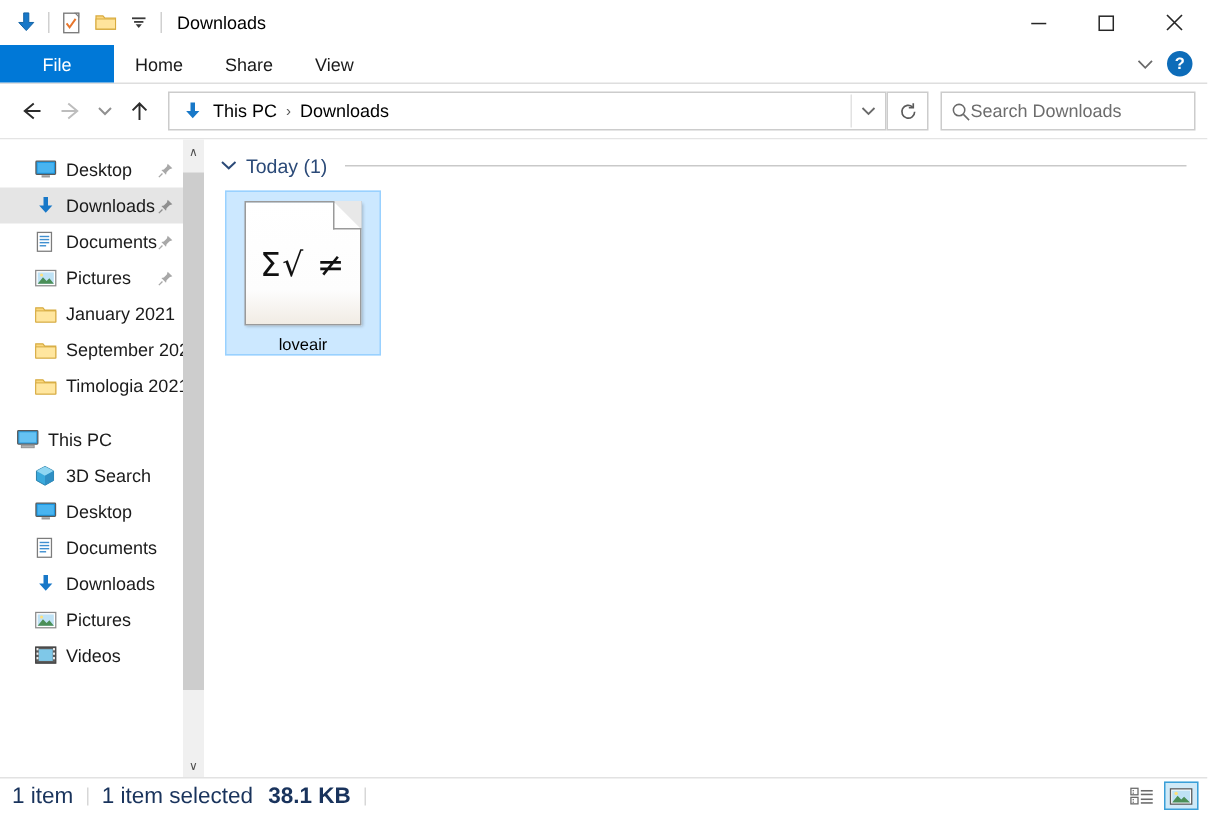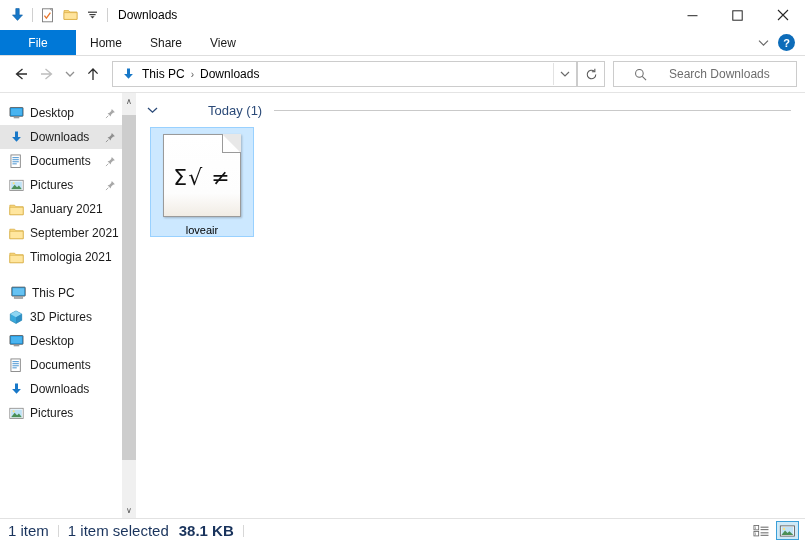--- a/index.html
+++ b/index.html
@@ -207,8 +207,8 @@
     background: #ffffff;
     display: flex;
     align-items: center;
-    padding-left: 20px;
-    gap: 22px;
+    padding-left: 6px;
+    gap: 0;
   }
   .search-input {
     border: none;

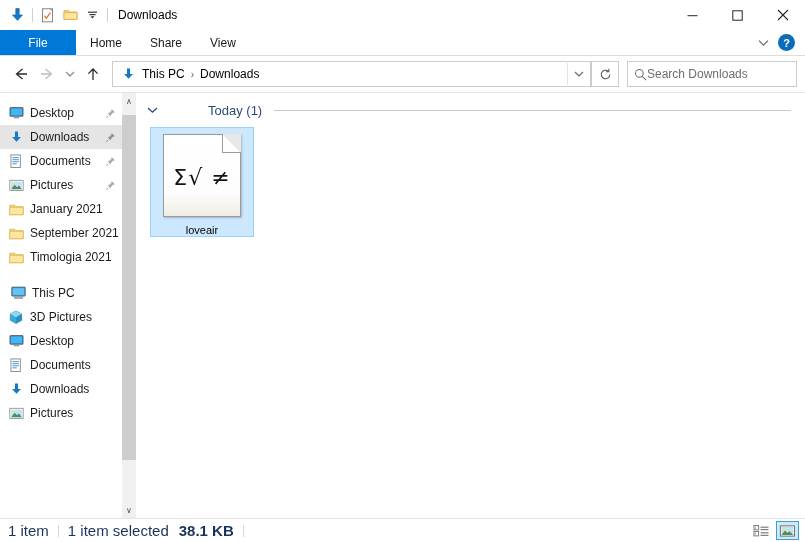--- a/index.html
+++ b/index.html
@@ -277,7 +277,7 @@
     align-items: center;
     justify-content: center;
   }
-  .indent-1 { padding-left: 6px; }
+  .indent-1 { padding-left: 20px; }
   .indent-root { padding-left: 8px; }
   .sb-gap { height: 12px; }
 

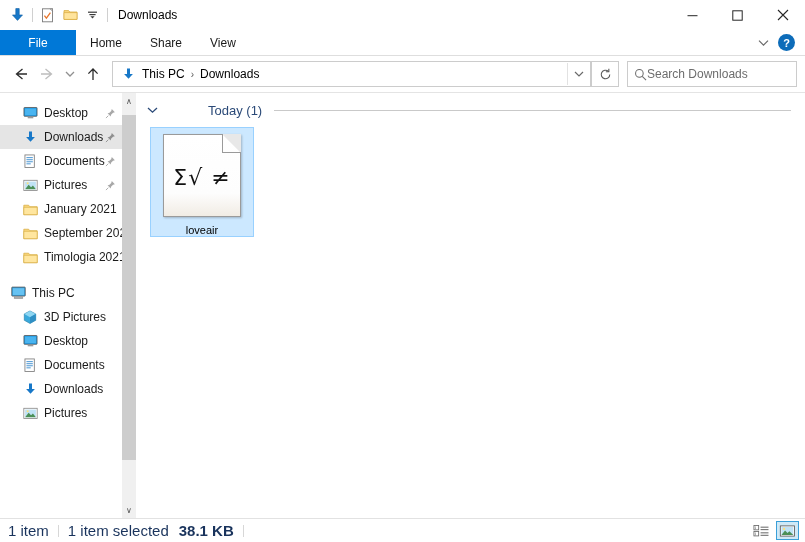--- a/index.html
+++ b/index.html
@@ -336,7 +336,6 @@
     font-size: 13px;
     color: #2b4a78;
     white-space: nowrap;
-    margin-left: 44px;
   }
   .group-line {
     flex: 1;

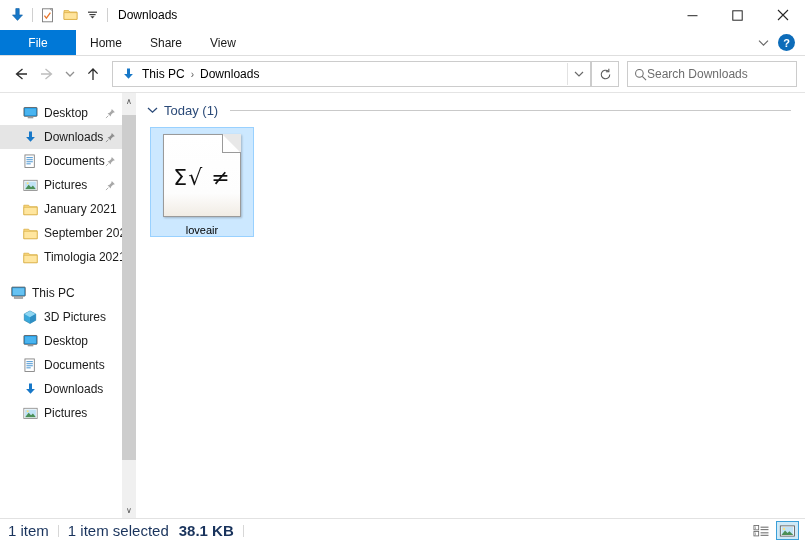--- a/index.html
+++ b/index.html
@@ -721,7 +721,7 @@
               <path d="M7.5 7.6 L13.6 4.2 L13.6 11 L7.5 14.4 Z" fill="#2f8fc4"></path>
             </svg>
           </div>
-          <span class="sb-label">3D Pictures</span>
+          <span class="sb-label">3D Search</span>
         </div>
 
         <div class="sb-row indent-1">

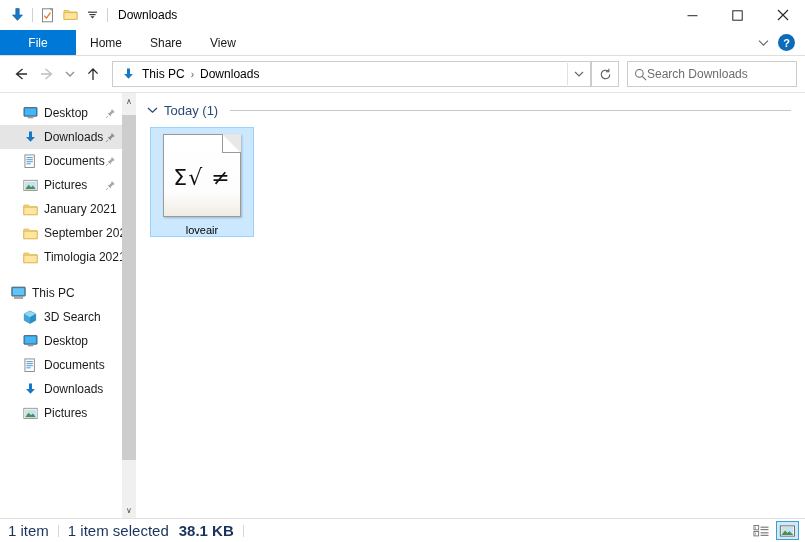--- a/index.html
+++ b/index.html
@@ -770,6 +770,21 @@
           <span class="sb-label">Pictures</span>
         </div>
 
+        <div class="sb-row indent-1">
+          <div class="sb-icon">
+            <svg width="15" height="14" viewBox="0 0 16 15">
+              <rect x="0.8" y="1.4" width="14.4" height="11.6" fill="#5c5c5c" stroke="#3a3a3a" stroke-width="0.8"></rect>
+              <rect x="3" y="3" width="10" height="8.4" fill="#7fc8e8"></rect>
+              <rect x="1.4" y="2.2" width="1.4" height="1.6" fill="#eeeeee"></rect>
+              <rect x="1.4" y="5.4" width="1.4" height="1.6" fill="#eeeeee"></rect>
+              <rect x="1.4" y="8.6" width="1.4" height="1.6" fill="#eeeeee"></rect>
+              <rect x="13.2" y="2.2" width="1.4" height="1.6" fill="#eeeeee"></rect>
+              <rect x="13.2" y="5.4" width="1.4" height="1.6" fill="#eeeeee"></rect>
+              <rect x="13.2" y="8.6" width="1.4" height="1.6" fill="#eeeeee"></rect>
+            </svg>
+          </div>
+          <span class="sb-label">Videos</span>
+        </div>
 
       </div>
 

